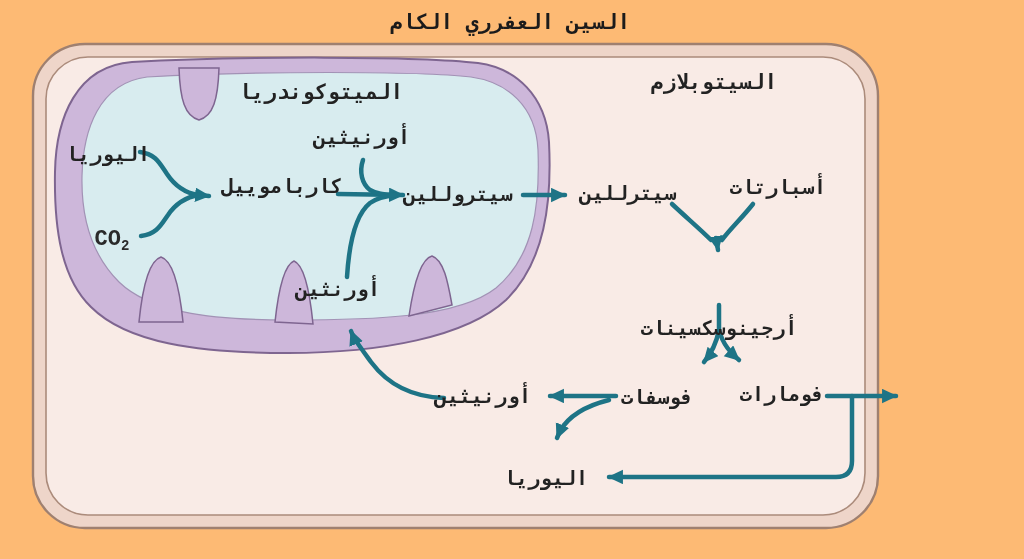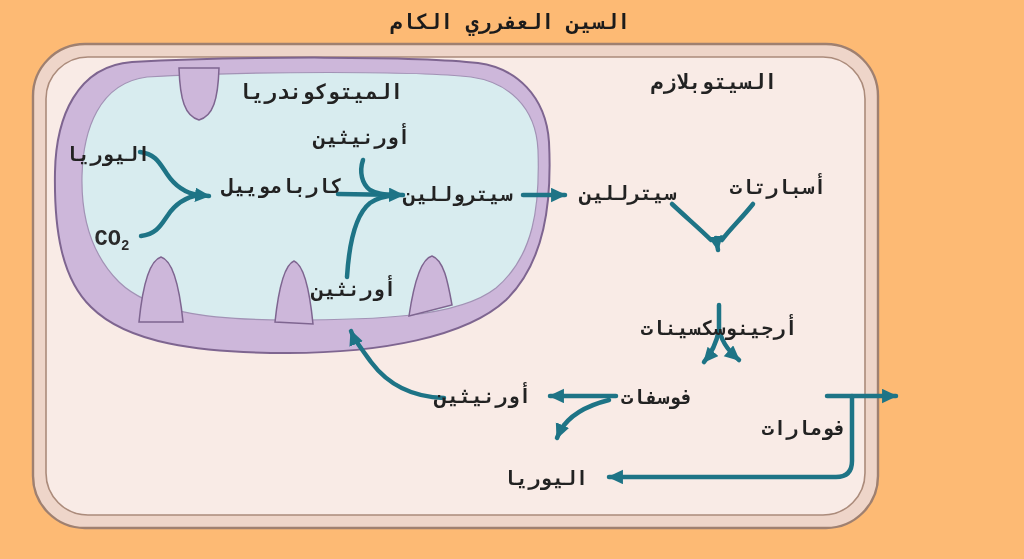--- a/index.html
+++ b/index.html
@@ -101,7 +101,7 @@
   <div class="lbl" style="left:657px;top:399px;">فوسفات</div>
   <div class="lbl" style="left:804px;top:396px;margin-top:34px;">فومارات</div>
   <div class="lbl" style="left:483px;top:398px;">أورنيثين</div>
-  <div class="lbl" style="left:354px;top:291px;">أورنثين</div>
+  <div class="lbl" style="left:338px;top:291px;">أورنثين</div>
   <div class="lbl" style="left:546px;top:480px;">اليوريا</div>
 
 </div>

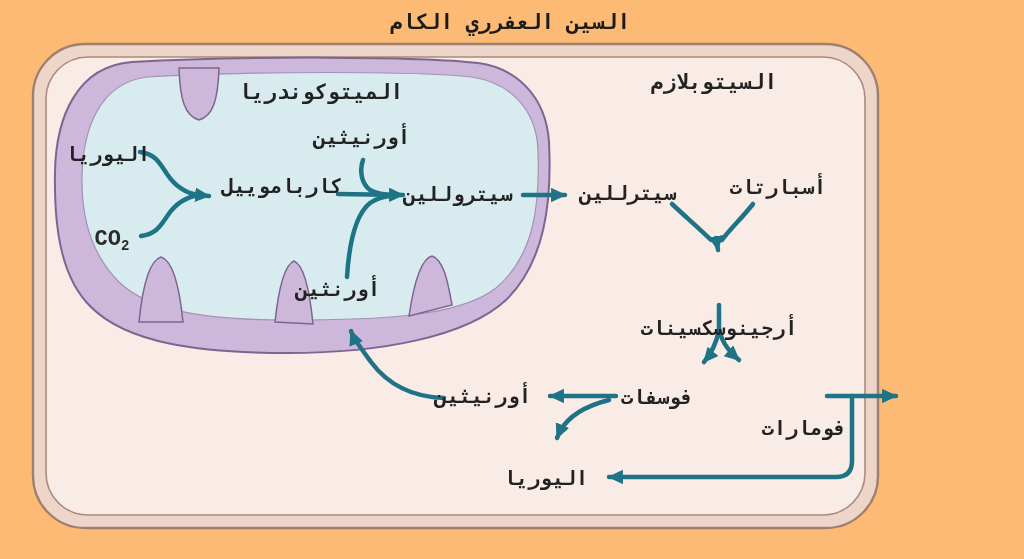--- a/index.html
+++ b/index.html
@@ -99,7 +99,7 @@
   <div class="lbl" style="left:778px;top:189px;">أسبارتات</div>
   <div class="lbl" style="left:719px;top:291px;margin-top:39px;">أرجينوسكسينات</div>
   <div class="lbl" style="left:657px;top:399px;">فوسفات</div>
-  <div class="lbl" style="left:804px;top:396px;margin-top:34px;">فومارات</div>
+  <div class="lbl" style="left:782px;top:396px;">فومارات</div>
   <div class="lbl" style="left:483px;top:398px;">أورنيثين</div>
   <div class="lbl" style="left:338px;top:291px;">أورنثين</div>
   <div class="lbl" style="left:546px;top:480px;">اليوريا</div>

